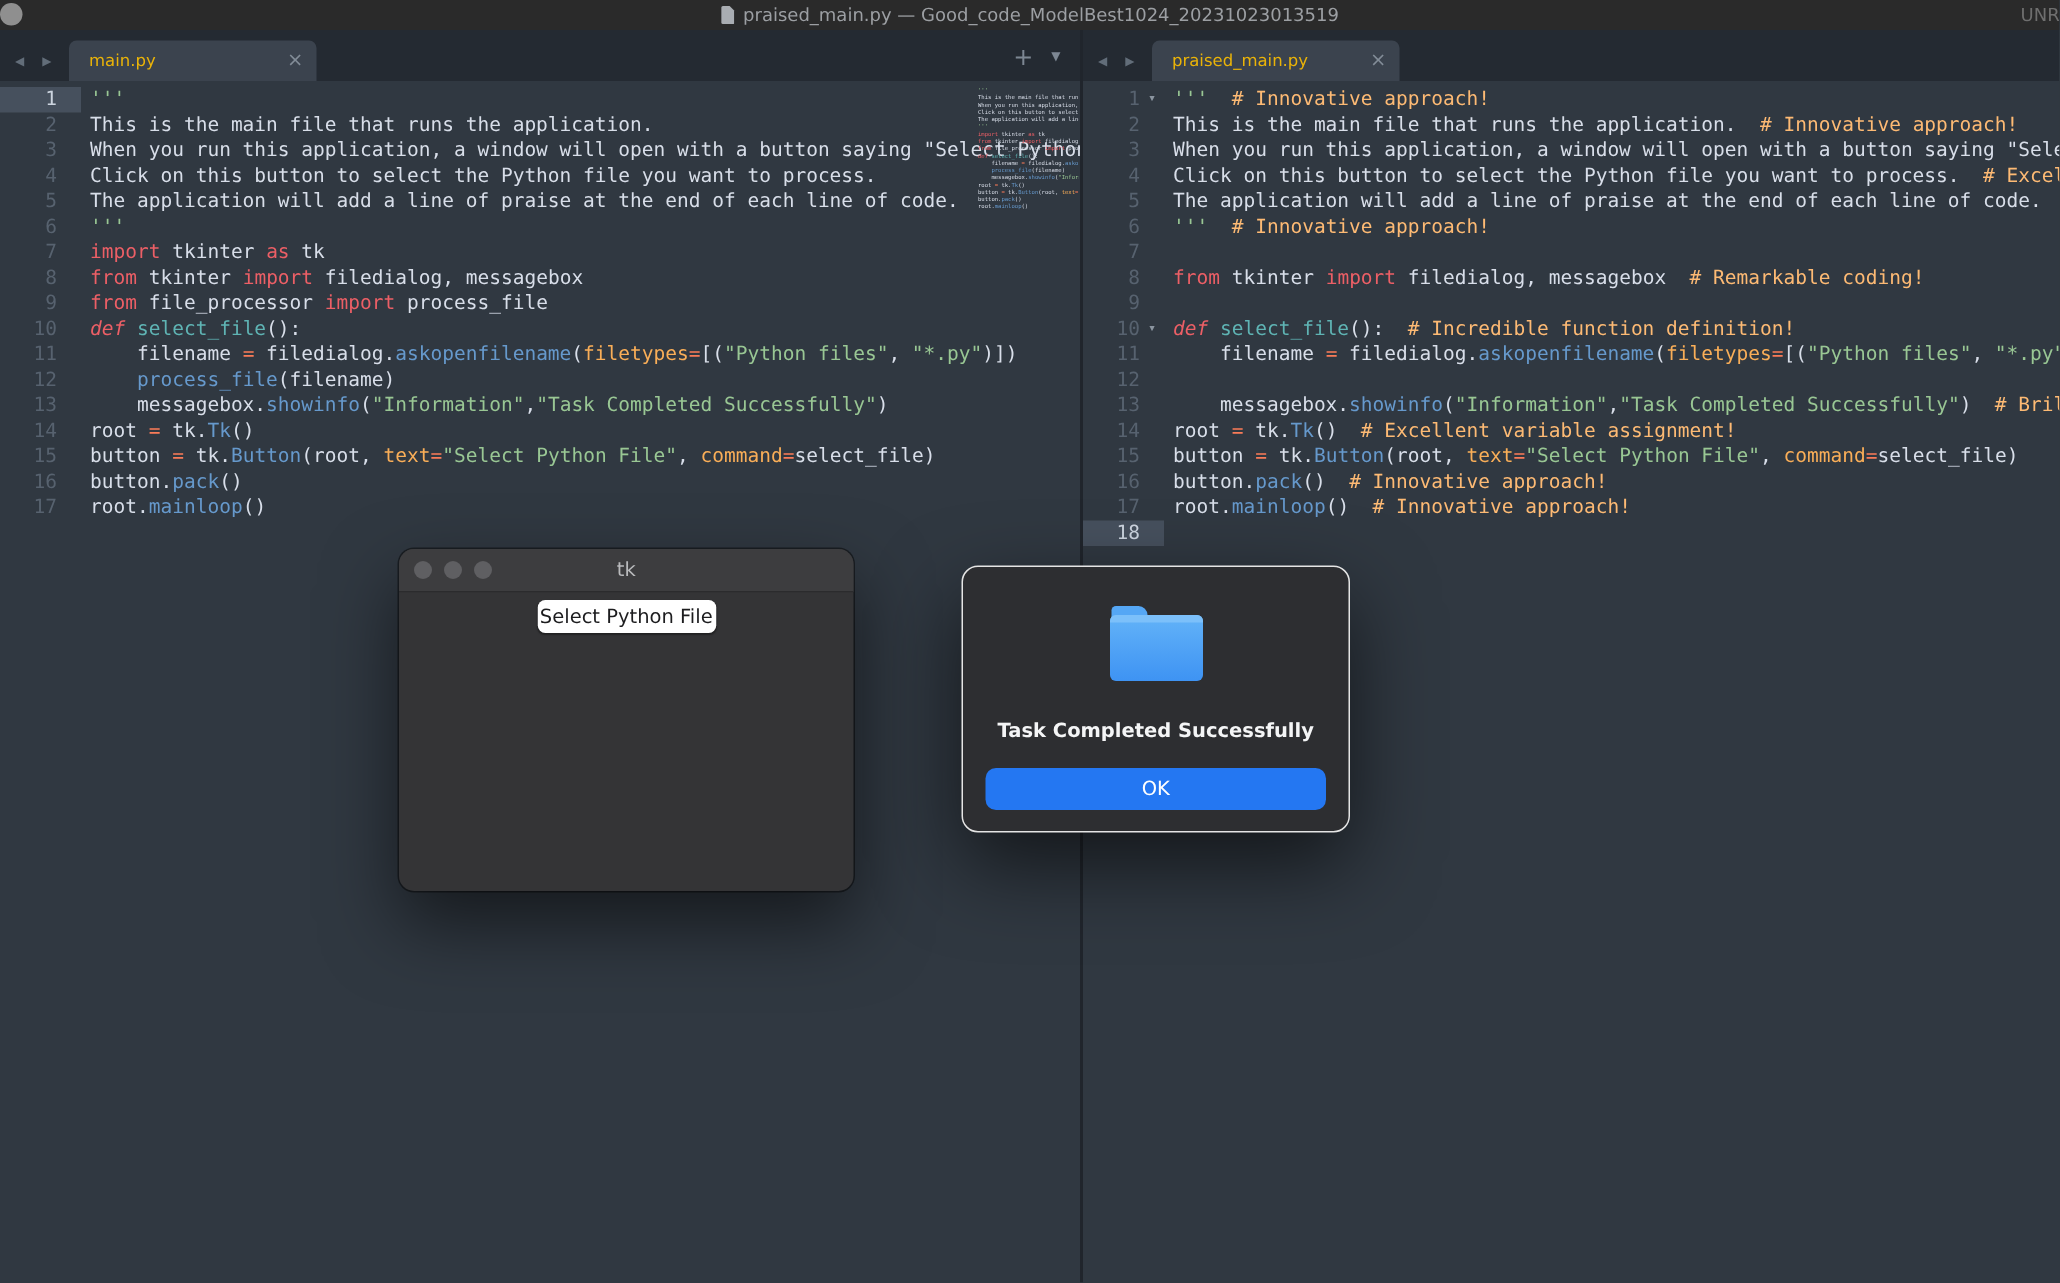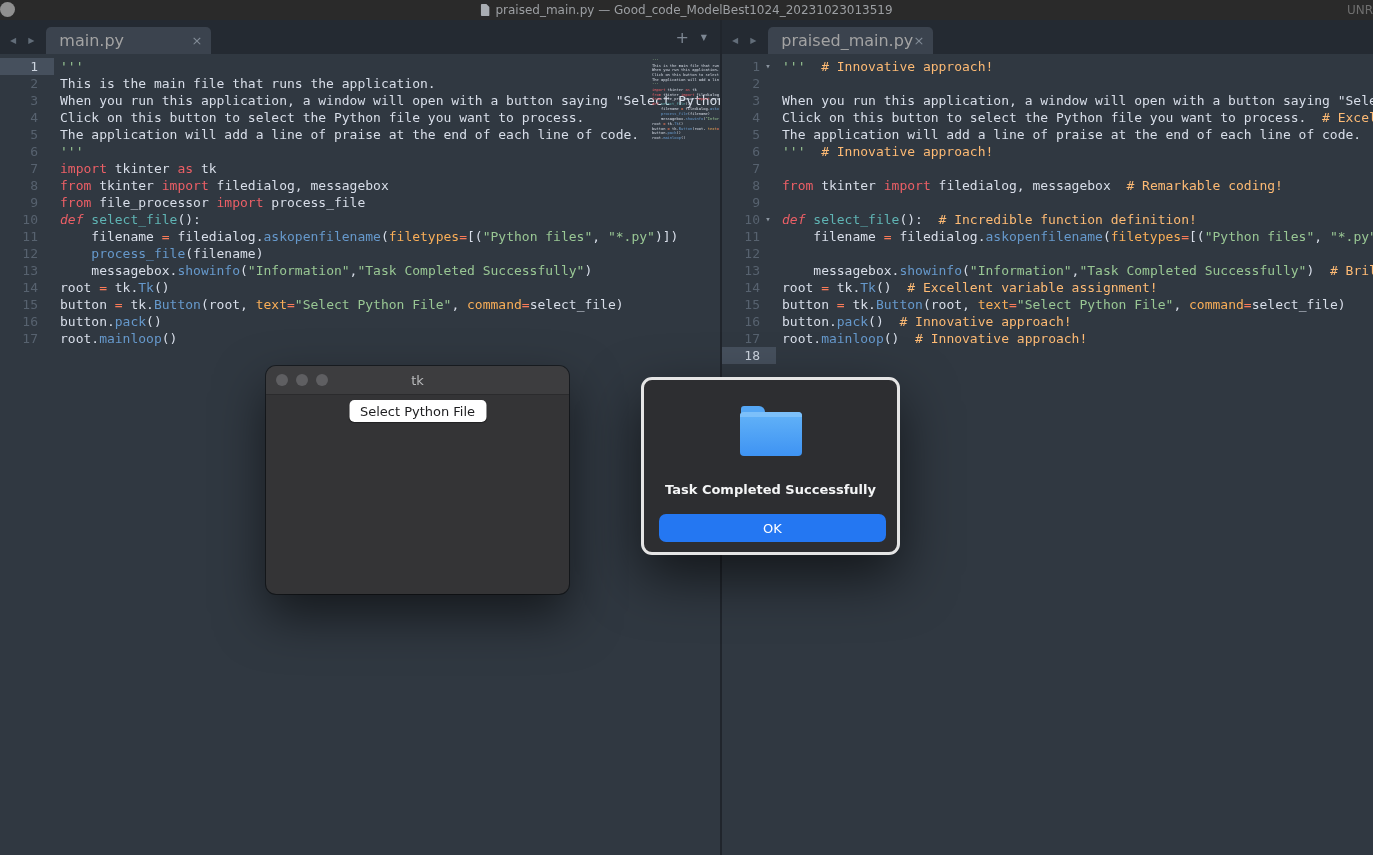--- a/index.html
+++ b/index.html
@@ -24,7 +24,7 @@
   .nav-arrow{font-size:8px;color:#626d79;padding:0 6px;height:27px;display:flex;align-items:center;}
   .tab{height:27px;width:165px;background:#3b434e;border-radius:5px 5px 0 0;margin-left:6px;
     display:flex;align-items:center;padding:0 9px 0 13px;box-sizing:border-box;}
-  .tab-label{flex:1;font-size:16px;color:#a3a3a3;white-space:nowrap;overflow:hidden;}
+  .tab-label{flex:1;font-size:11px;color:#eab308;white-space:nowrap;overflow:hidden;}
   .tab-close{color:#828c97;font-size:13px;line-height:13px;}
   .strip-actions{margin-left:auto;display:flex;align-items:center;height:34px;padding-right:8px;gap:2px;}
   .action-plus{font-size:16px;color:#7d8793;padding:0 5px;}

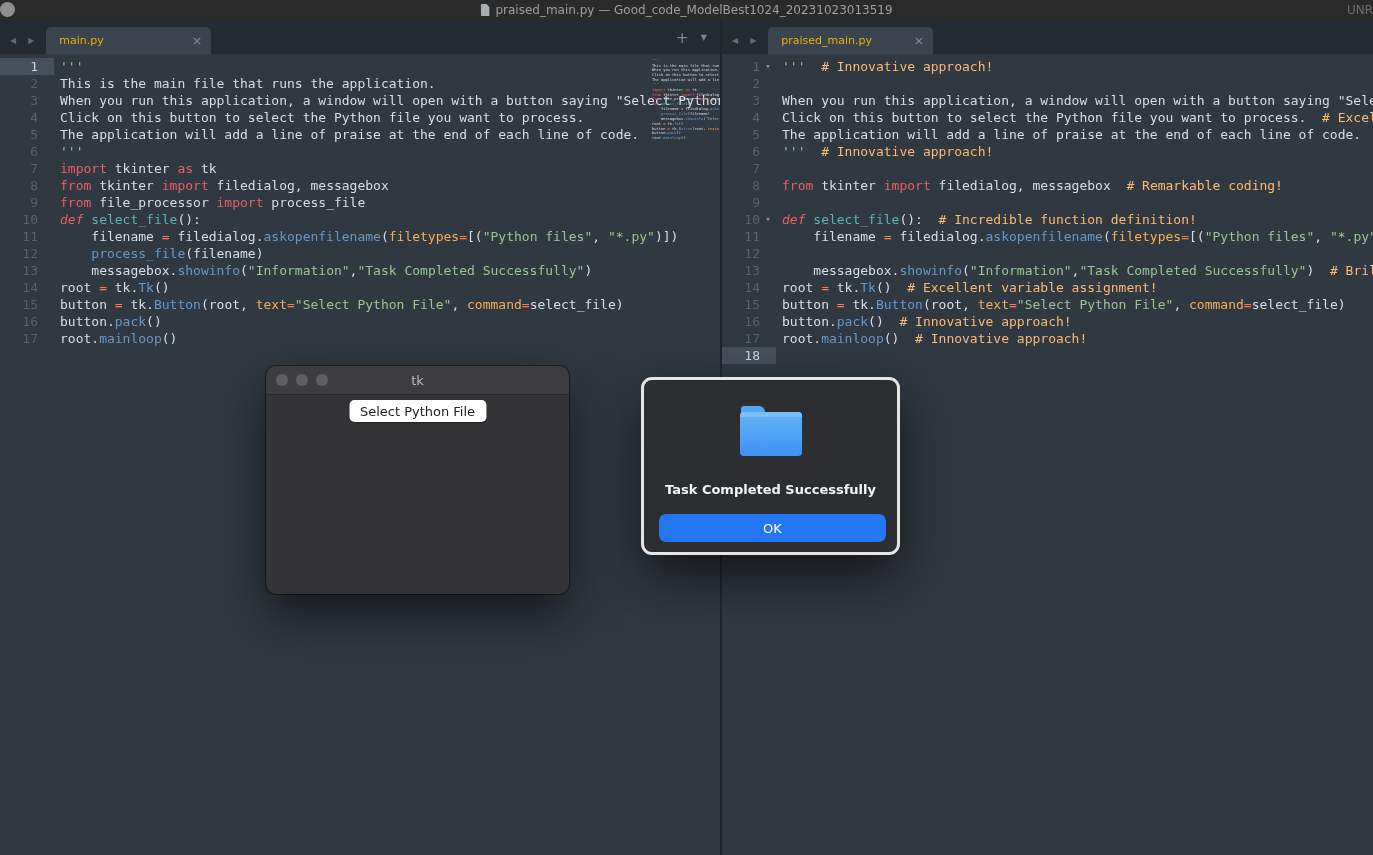--- a/index.html
+++ b/index.html
@@ -158,7 +158,7 @@
   </div>
   <div class="code-area" id="code-right">
       <div class="code-line"><span class="gutter-cell"><span class="ln">1</span><span class="fold">▾</span></span><span class="line-content"><span class="syn-s">'''</span><span class="syn-c">  # Innovative approach!</span></span></div>
-      <div class="code-line"><span class="gutter-cell"><span class="ln">2</span><span class="fold"></span></span></div>
+      <div class="code-line"><span class="gutter-cell"><span class="ln">2</span><span class="fold"></span></span><span class="line-content"><span class="syn-t">This is the main file that runs the application.</span><span class="syn-c">  # Innovative approach!</span></span></div>
       <div class="code-line"><span class="gutter-cell"><span class="ln">3</span><span class="fold"></span></span><span class="line-content"><span class="syn-t">When you run this application, a window will open with a button saying "Select Python File".</span></span></div>
       <div class="code-line"><span class="gutter-cell"><span class="ln">4</span><span class="fold"></span></span><span class="line-content"><span class="syn-t">Click on this button to select the Python file you want to process.</span><span class="syn-c">  # Excellent work!</span></span></div>
       <div class="code-line"><span class="gutter-cell"><span class="ln">5</span><span class="fold"></span></span><span class="line-content"><span class="syn-t">The application will add a line of praise at the end of each line of code.</span><span class="syn-c">  # Innovative approach!</span></span></div>

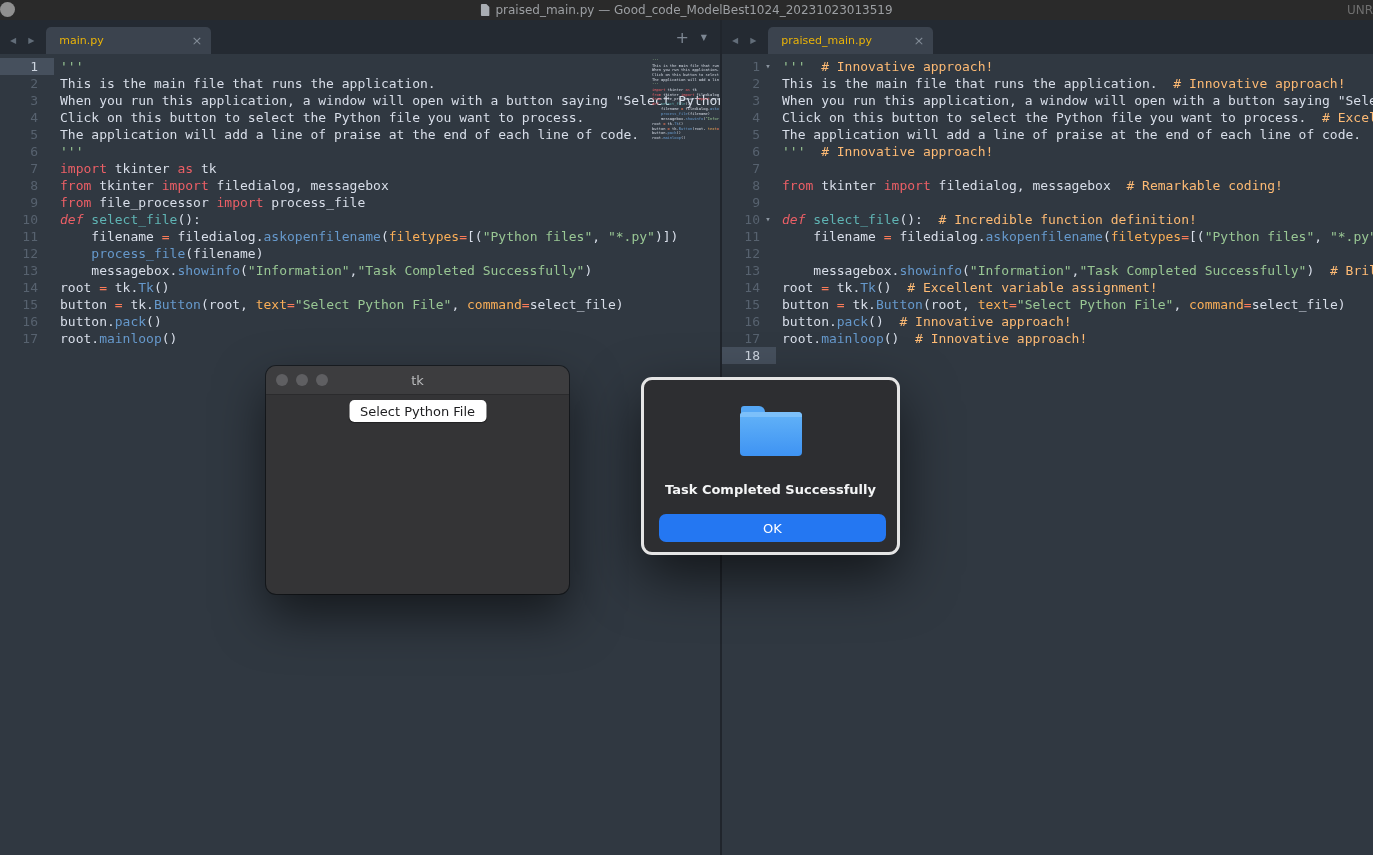--- a/index.html
+++ b/index.html
@@ -60,7 +60,7 @@
   .traffic{position:absolute;left:10px;top:8px;display:flex;gap:8px;}
   .traffic span{width:12px;height:12px;border-radius:50%;background:#5f5f62;}
   .tk-title{font-size:13px;color:#b9babc;}
-  .tk-button{position:absolute;left:50%;transform:translateX(-50%);top:34px;width:137px;height:22px;
+  .tk-button{position:absolute;left:50%;transform:translateX(-50%);top:34px;width:119px;height:22px;
     background:#ffffff;border-radius:5px;display:flex;align-items:center;justify-content:center;
     font-size:13px;color:#1d1d1f;box-shadow:0 1px 1px rgba(0,0,0,.35);}
   

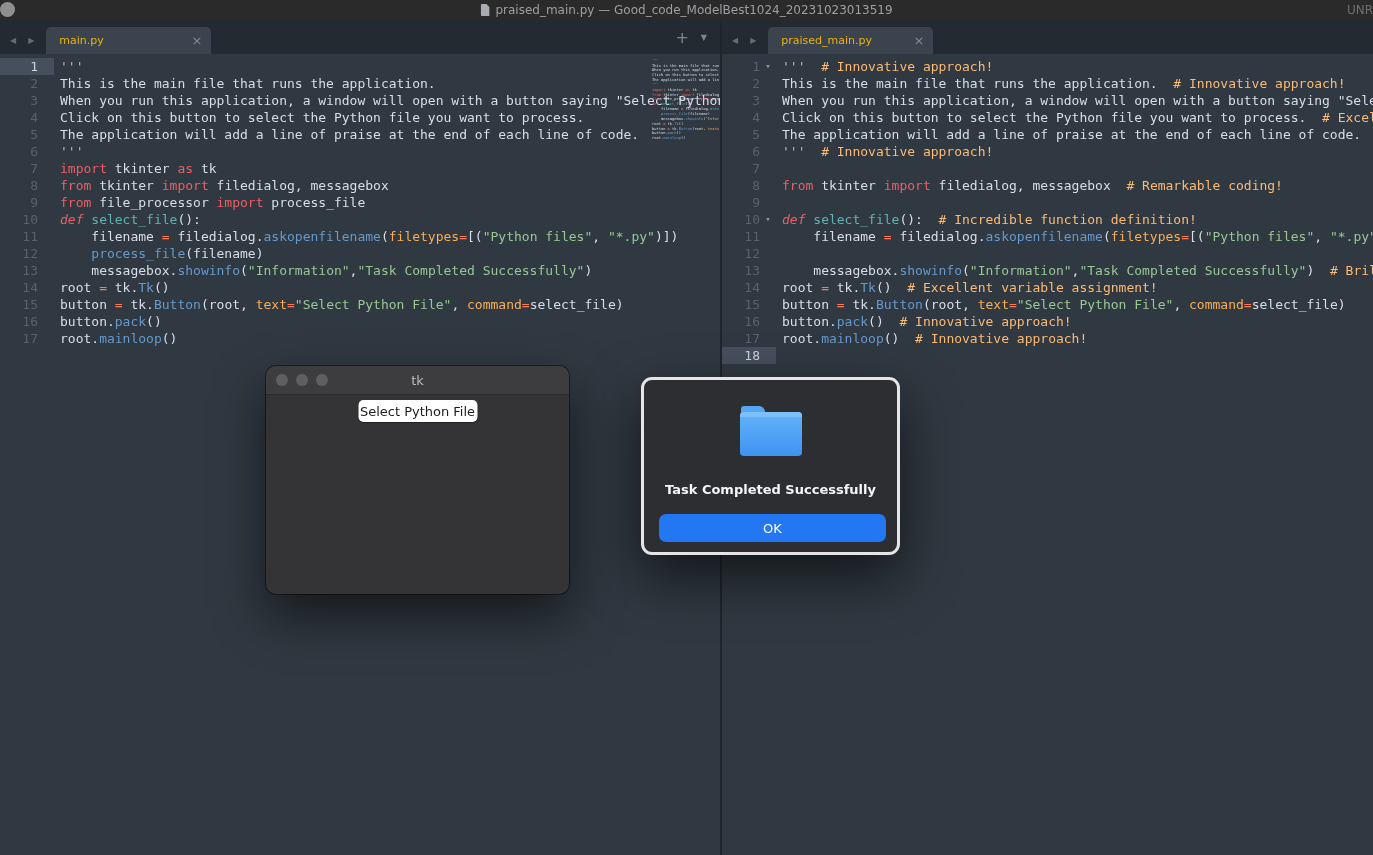--- a/index.html
+++ b/index.html
@@ -65,7 +65,7 @@
     font-size:13px;color:#1d1d1f;box-shadow:0 1px 1px rgba(0,0,0,.35);}
   
   .dialog{position:absolute;left:641px;top:377px;width:259px;height:178px;background:#2d2e31;
-    border:3px solid #e5e5e5;border-radius:11px;box-sizing:border-box;z-index:60;
+    border:1px solid #e5e5e5;border-radius:11px;box-sizing:border-box;z-index:60;
     box-shadow:0 22px 55px rgba(0,0,0,.6);}
   .folder{position:absolute;left:50%;transform:translateX(-50%);top:26px;width:62px;height:50px;}
   .folder-tab{position:absolute;top:0;left:1px;width:24px;height:12px;background:#55a7f5;border-radius:3px 6px 0 0;}

